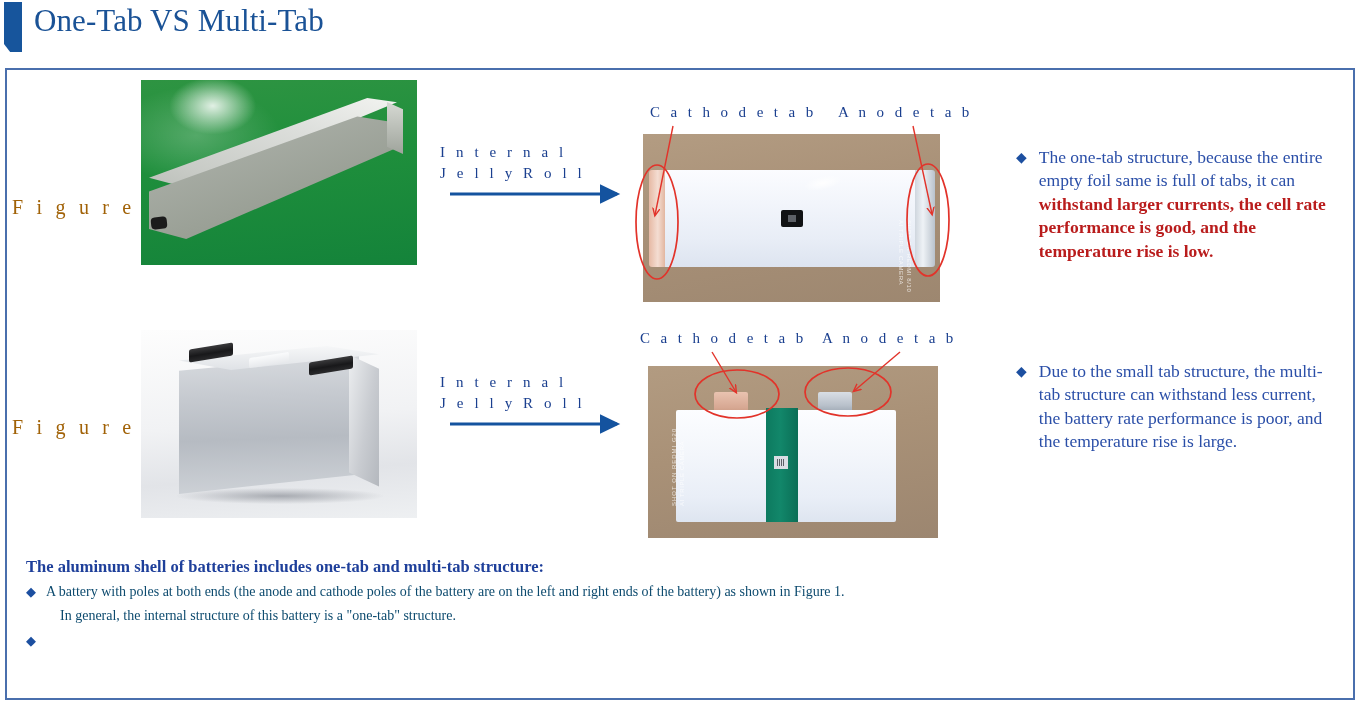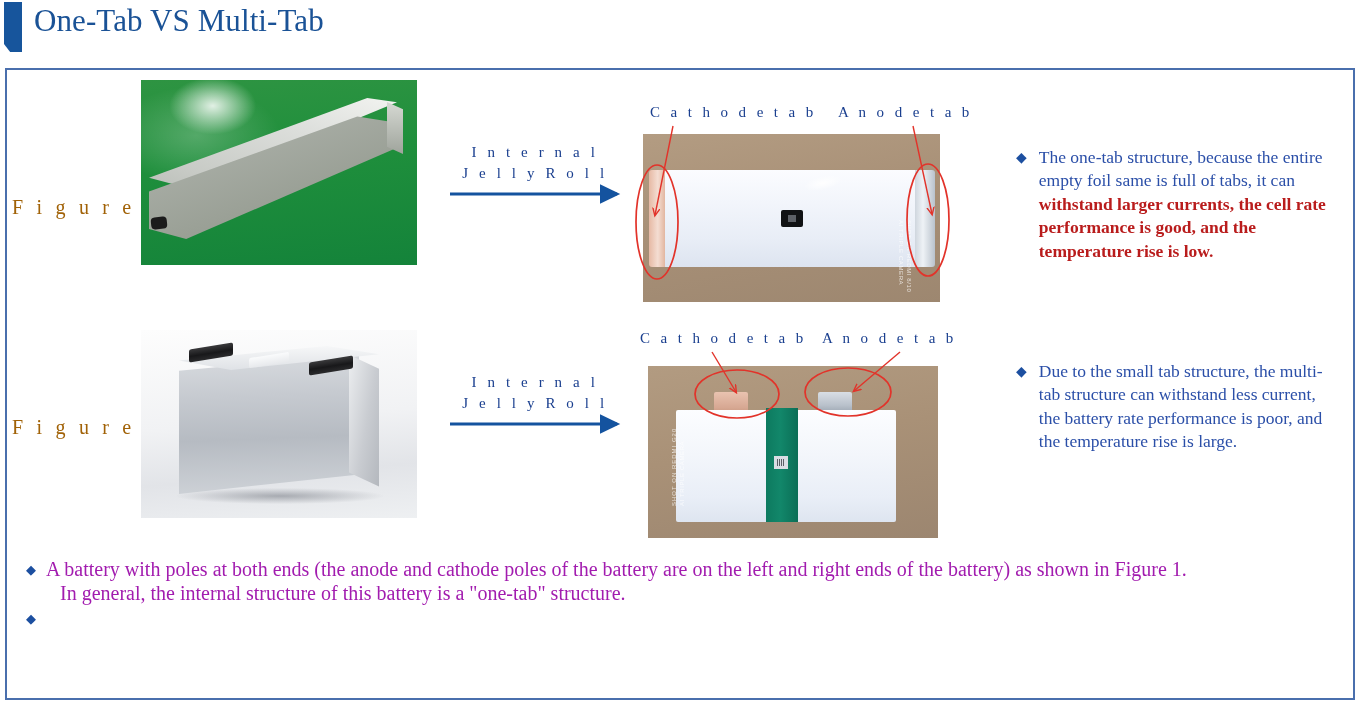--- a/index.html
+++ b/index.html
@@ -185,7 +185,7 @@
   #process-2{left:440px;top:372px;}
   .process .ptext{
     color:#1a3f8f;font-size:15px;letter-spacing:3.6px;line-height:21px;
-    text-align:center;white-space:nowrap;font-family:"Liberation Serif", serif;
+    white-space:nowrap;font-family:"Liberation Serif", serif;
   }
   
   .bullet-block{position:absolute;width:322px;display:flex;}

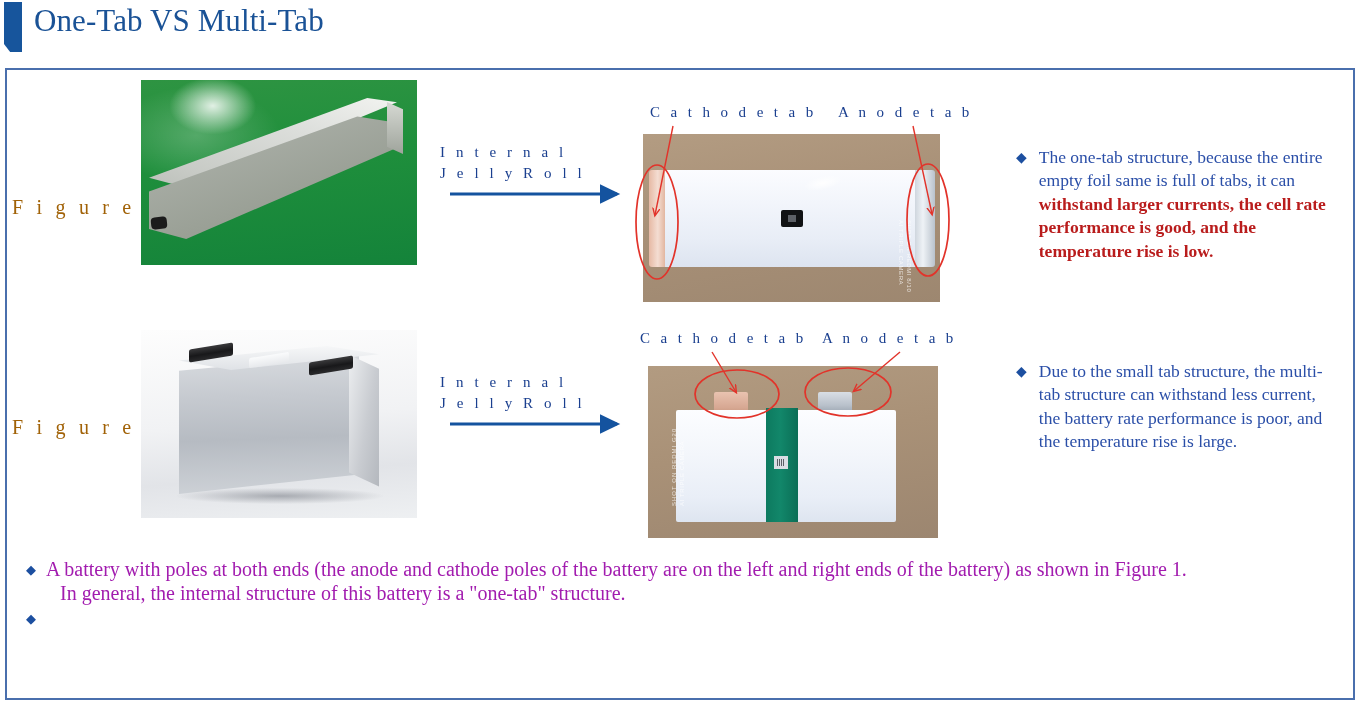--- a/index.html
+++ b/index.html
@@ -320,6 +320,7 @@
 </div>
 
 <div id="summary">
+  <div id="summary-heading">The aluminum shell of batteries includes one-tab and multi-tab structure:</div>
 
   <div class="summary-item">
     <span class="diamond">◆</span>

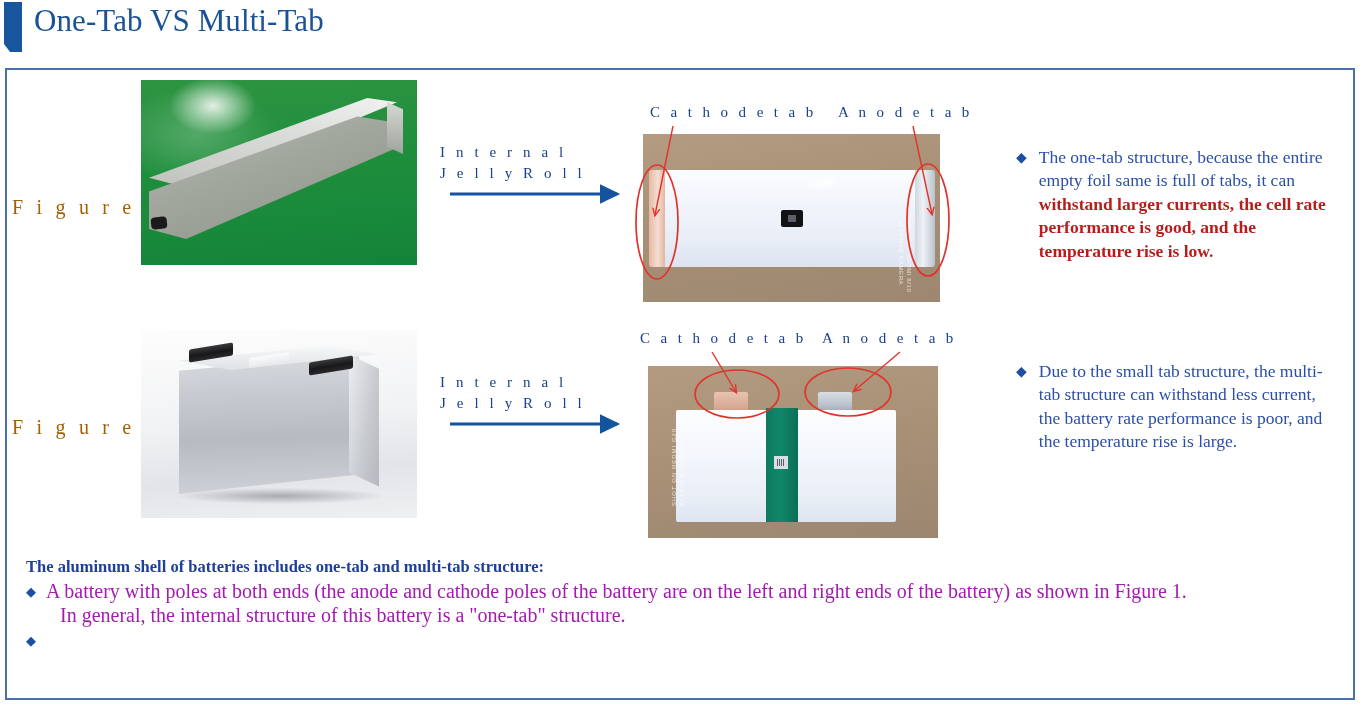--- a/index.html
+++ b/index.html
@@ -208,7 +208,7 @@
   .summary-item{display:flex;margin-top:2px;}
   .summary-item .diamond{font-size:13px;line-height:23px;margin-right:10px;}
   .summary-text{
-    color:#a21caf;font-size:20px;line-height:23.5px;
+    color:#0c4a6e;font-size:14px;line-height:23.5px;
     font-family:"Liberation Serif", serif;
   }
   .summary-text .l2{display:block;padding-left:14px;}

